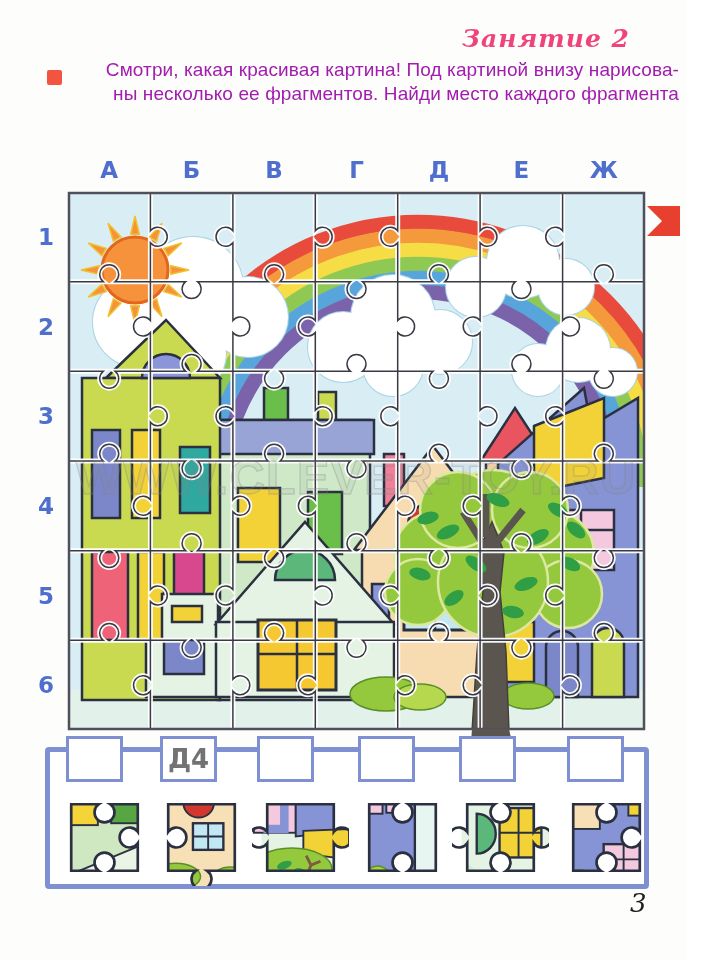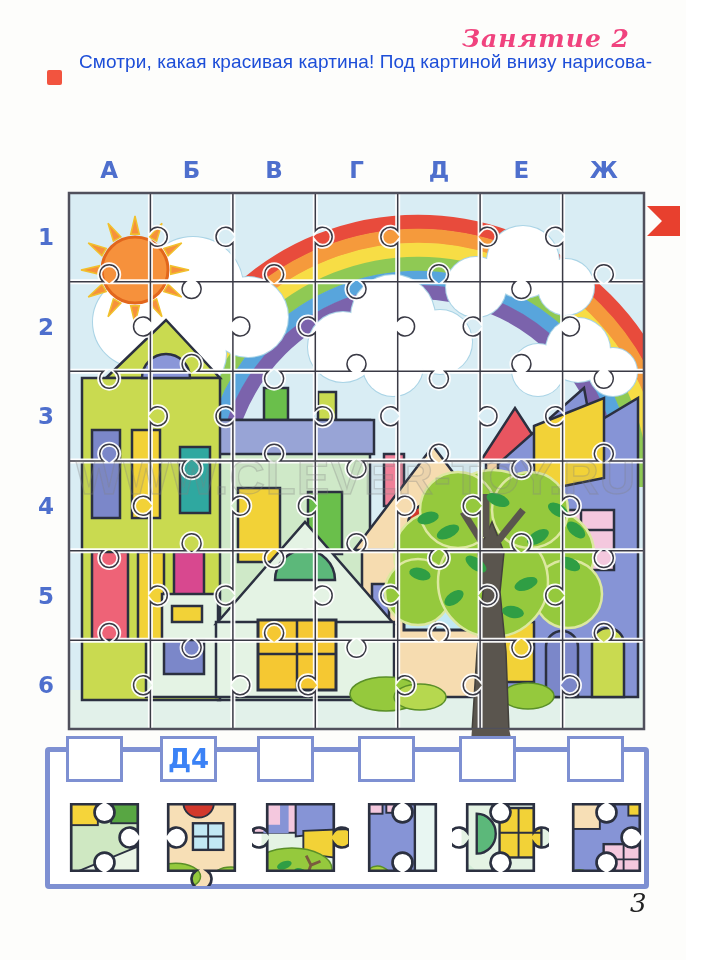--- a/index.html
+++ b/index.html
@@ -10,8 +10,8 @@
         font-size:25px;letter-spacing:1px;}
   .bullet{position:absolute;left:47px;top:70px;width:15px;height:15px;background:#f2543f;
         border-radius:2px;}
-  .instruction{position:absolute;left:79px;top:50px;width:600px;color:#1d4ed8;
-        font-size:19px;line-height:23.5px;letter-spacing:.1px;}
+  .instruction{position:absolute;left:79px;top:58px;width:600px;color:#a21caf;
+        font-size:19px;line-height:23.5px;letter-spacing:.1px;text-align:right;}
   .col-labels{position:absolute;left:68px;top:157px;width:577px;height:28px;display:flex;}
   .col-labels span{flex:1;text-align:center;color:#4e6fcd;font-weight:bold;font-size:23px;
         font-family:"DejaVu Sans",sans-serif;}

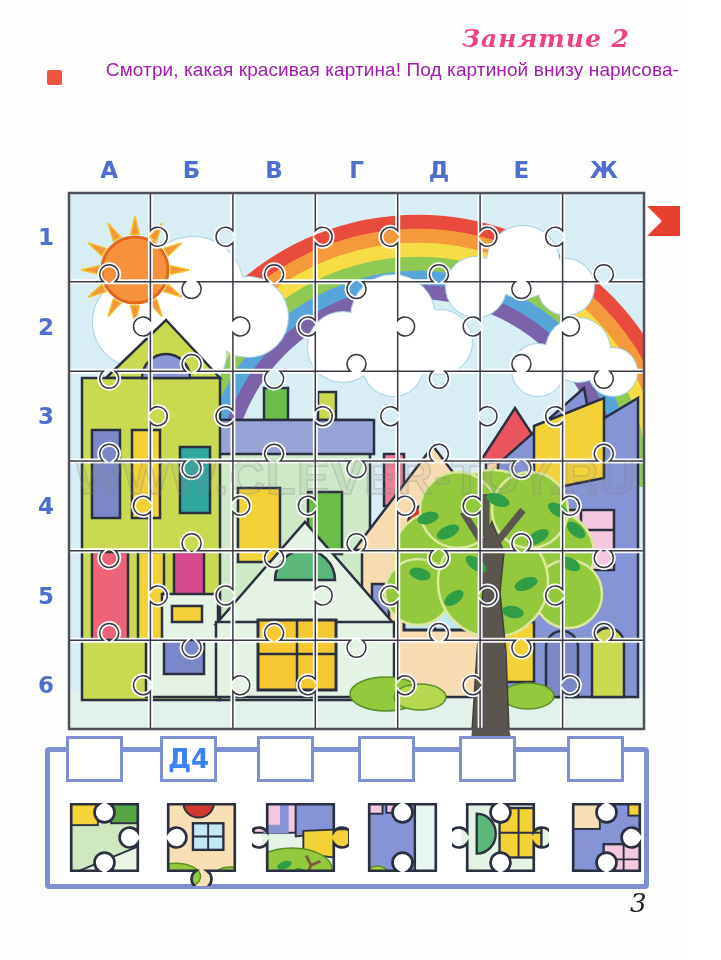--- a/index.html
+++ b/index.html
@@ -41,6 +41,7 @@
   <div class="bullet"></div>
   <div class="instruction">
     <div>Смотри, какая красивая картина! Под картиной внизу нарисова-</div>
+    <div>ны несколько ее фрагментов. Найди место каждого фрагмента</div>
   </div>
 
   <div class="col-labels">

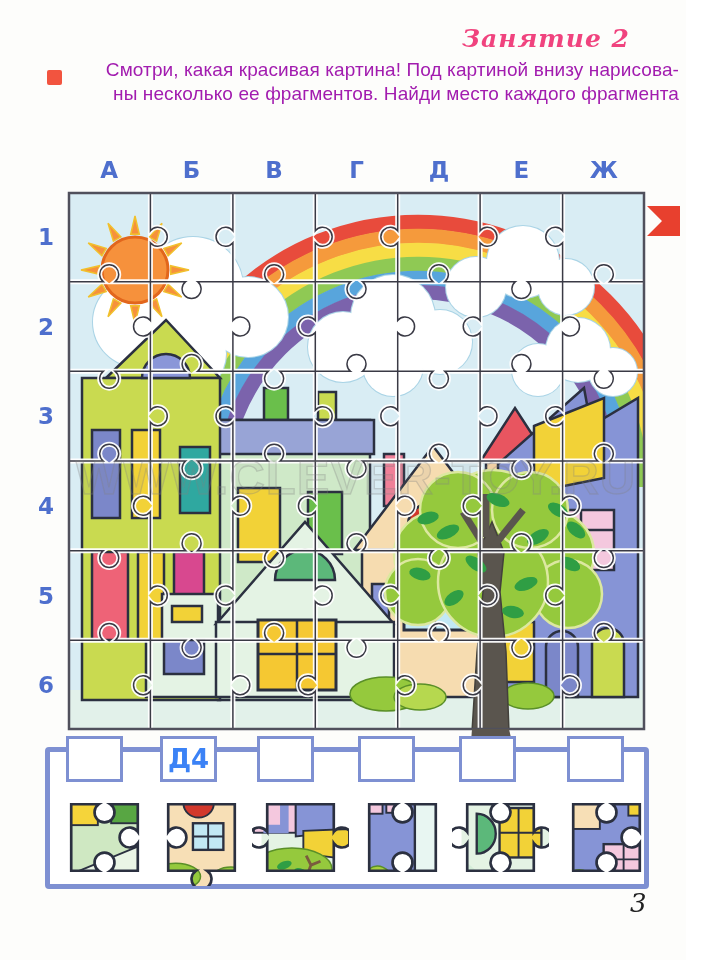--- a/index.html
+++ b/index.html
@@ -25,7 +25,7 @@
         box-sizing:border-box;border:5px solid #7e90d2;border-radius:4px;background:#ffffff;}
   .answer-box{position:absolute;top:736px;width:57px;height:46px;box-sizing:border-box;
         border:3px solid #7e90d2;background:#ffffff;z-index:3;display:flex;
-        align-items:center;justify-content:center;color:#3b82f6;font-weight:bold;
+        align-items:center;justify-content:center;color:#737373;font-weight:bold;
         font-size:26px;font-family:"DejaVu Sans",sans-serif;}
   .fragment{position:absolute;top:789px;width:97px;height:97px;z-index:4;}
   .page-number{position:absolute;left:630px;top:888px;font-family:"DejaVu Serif",serif;

